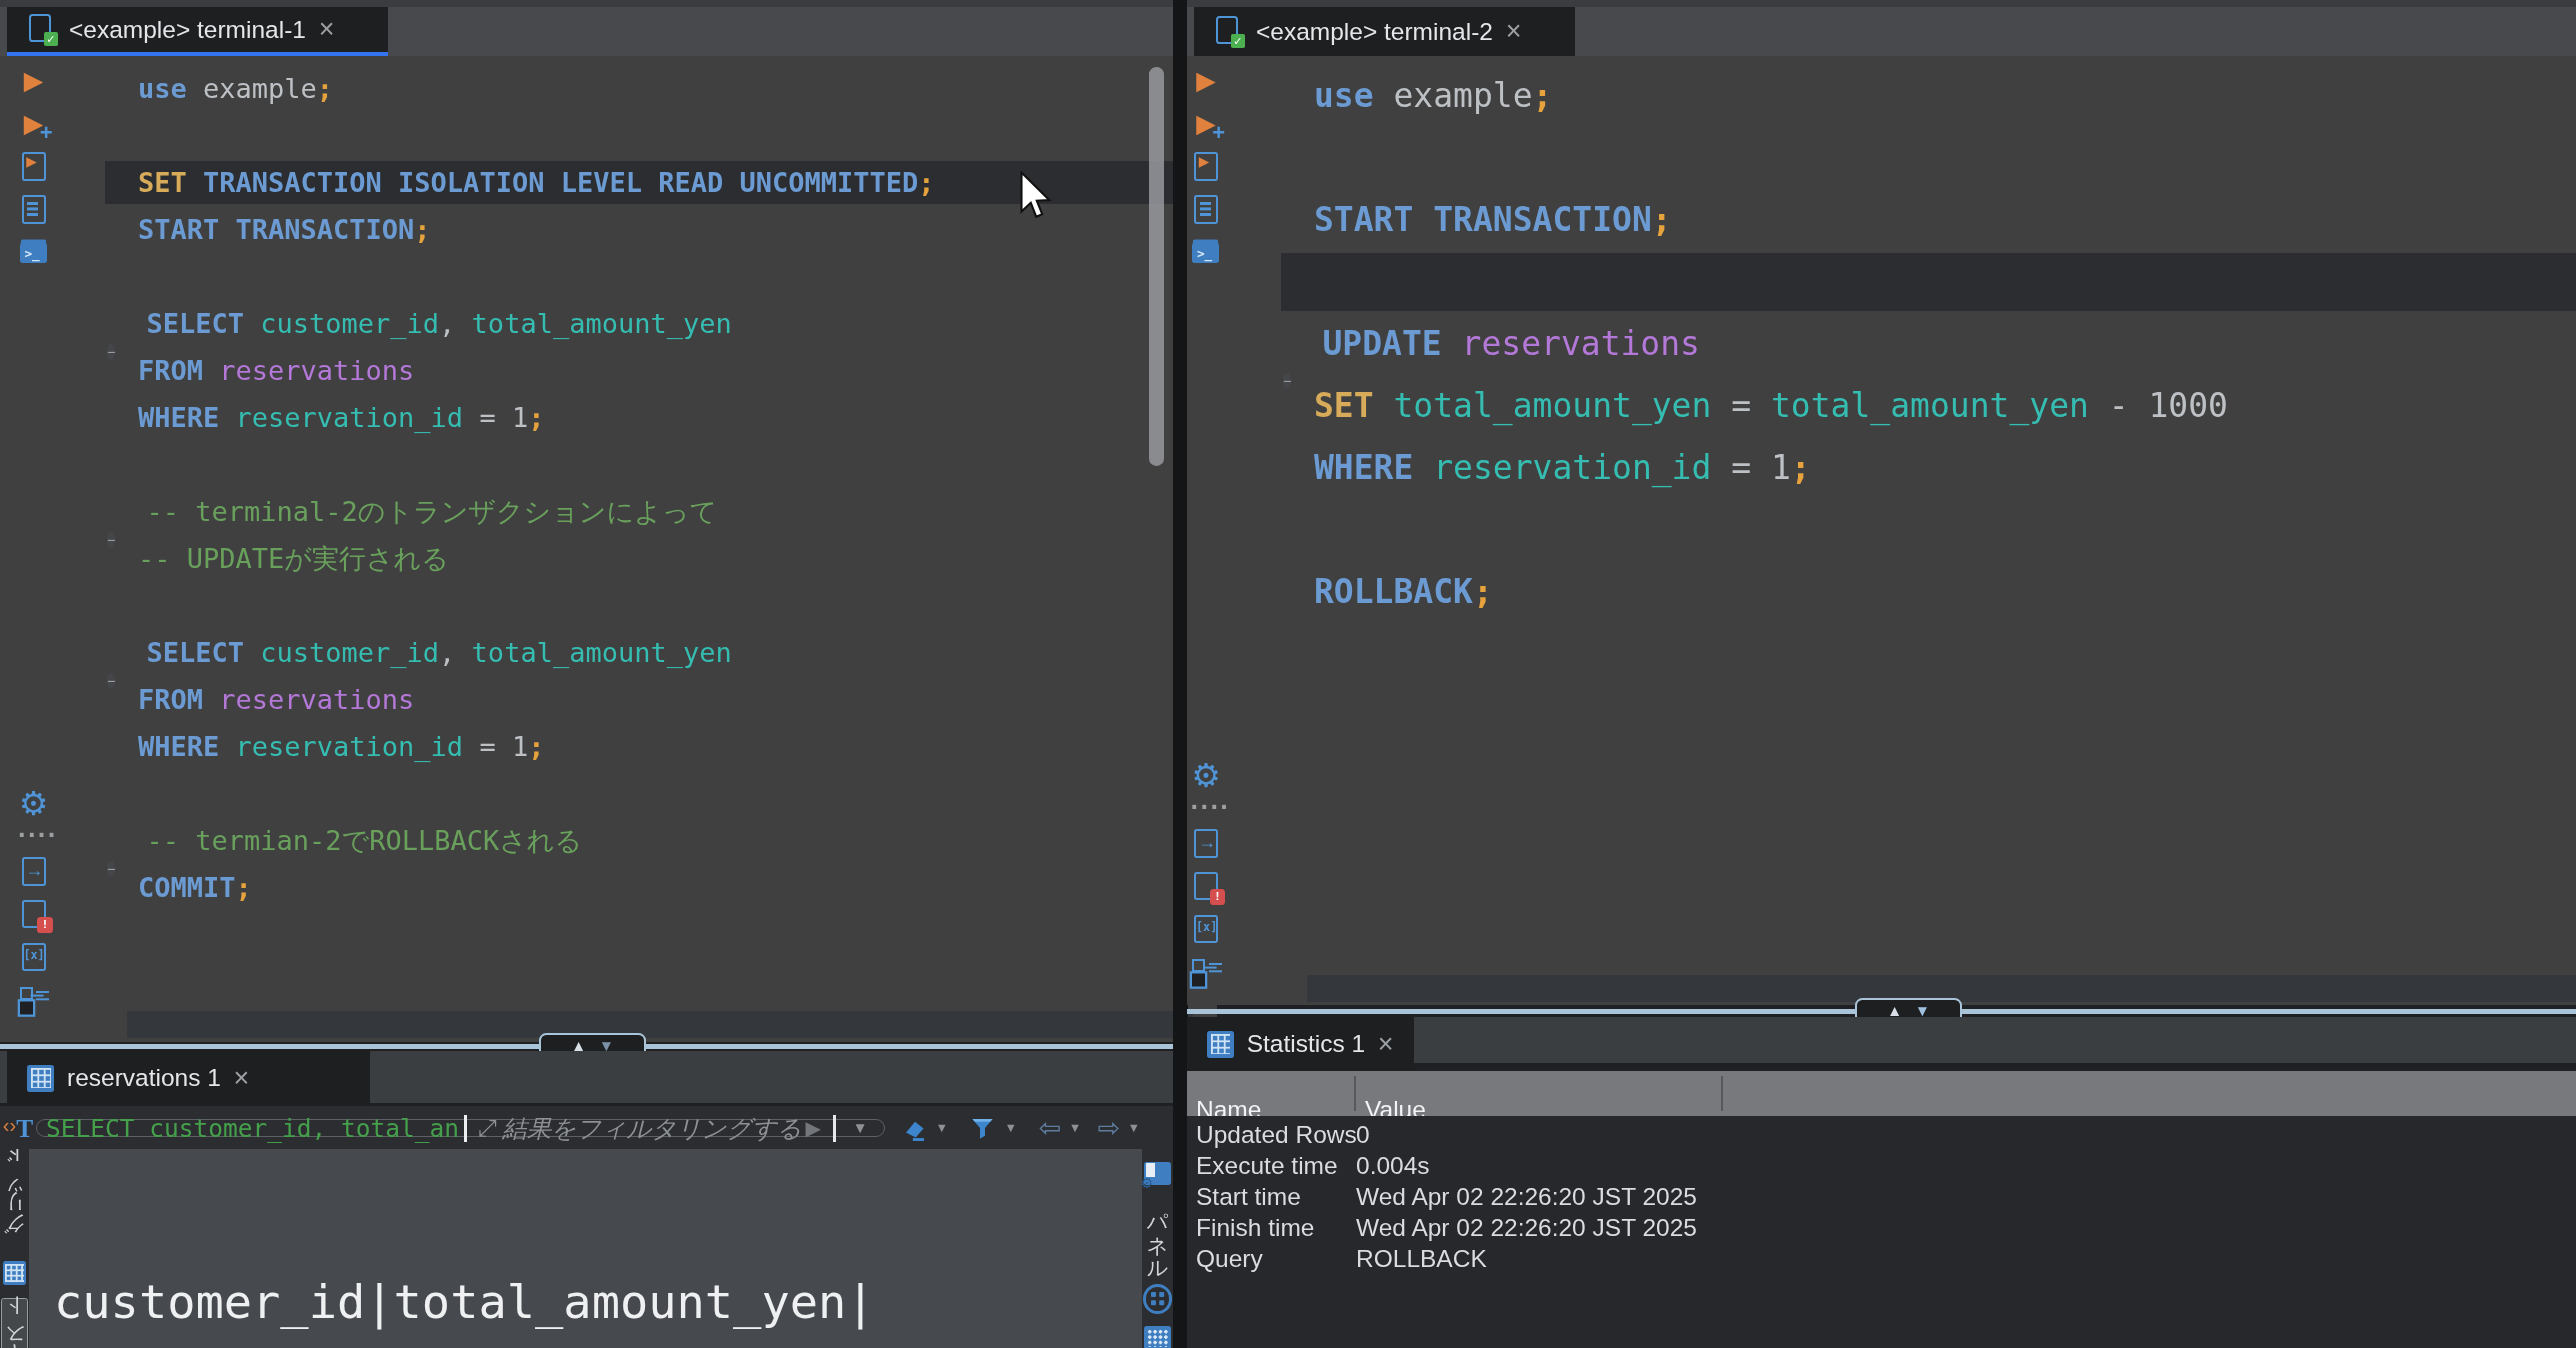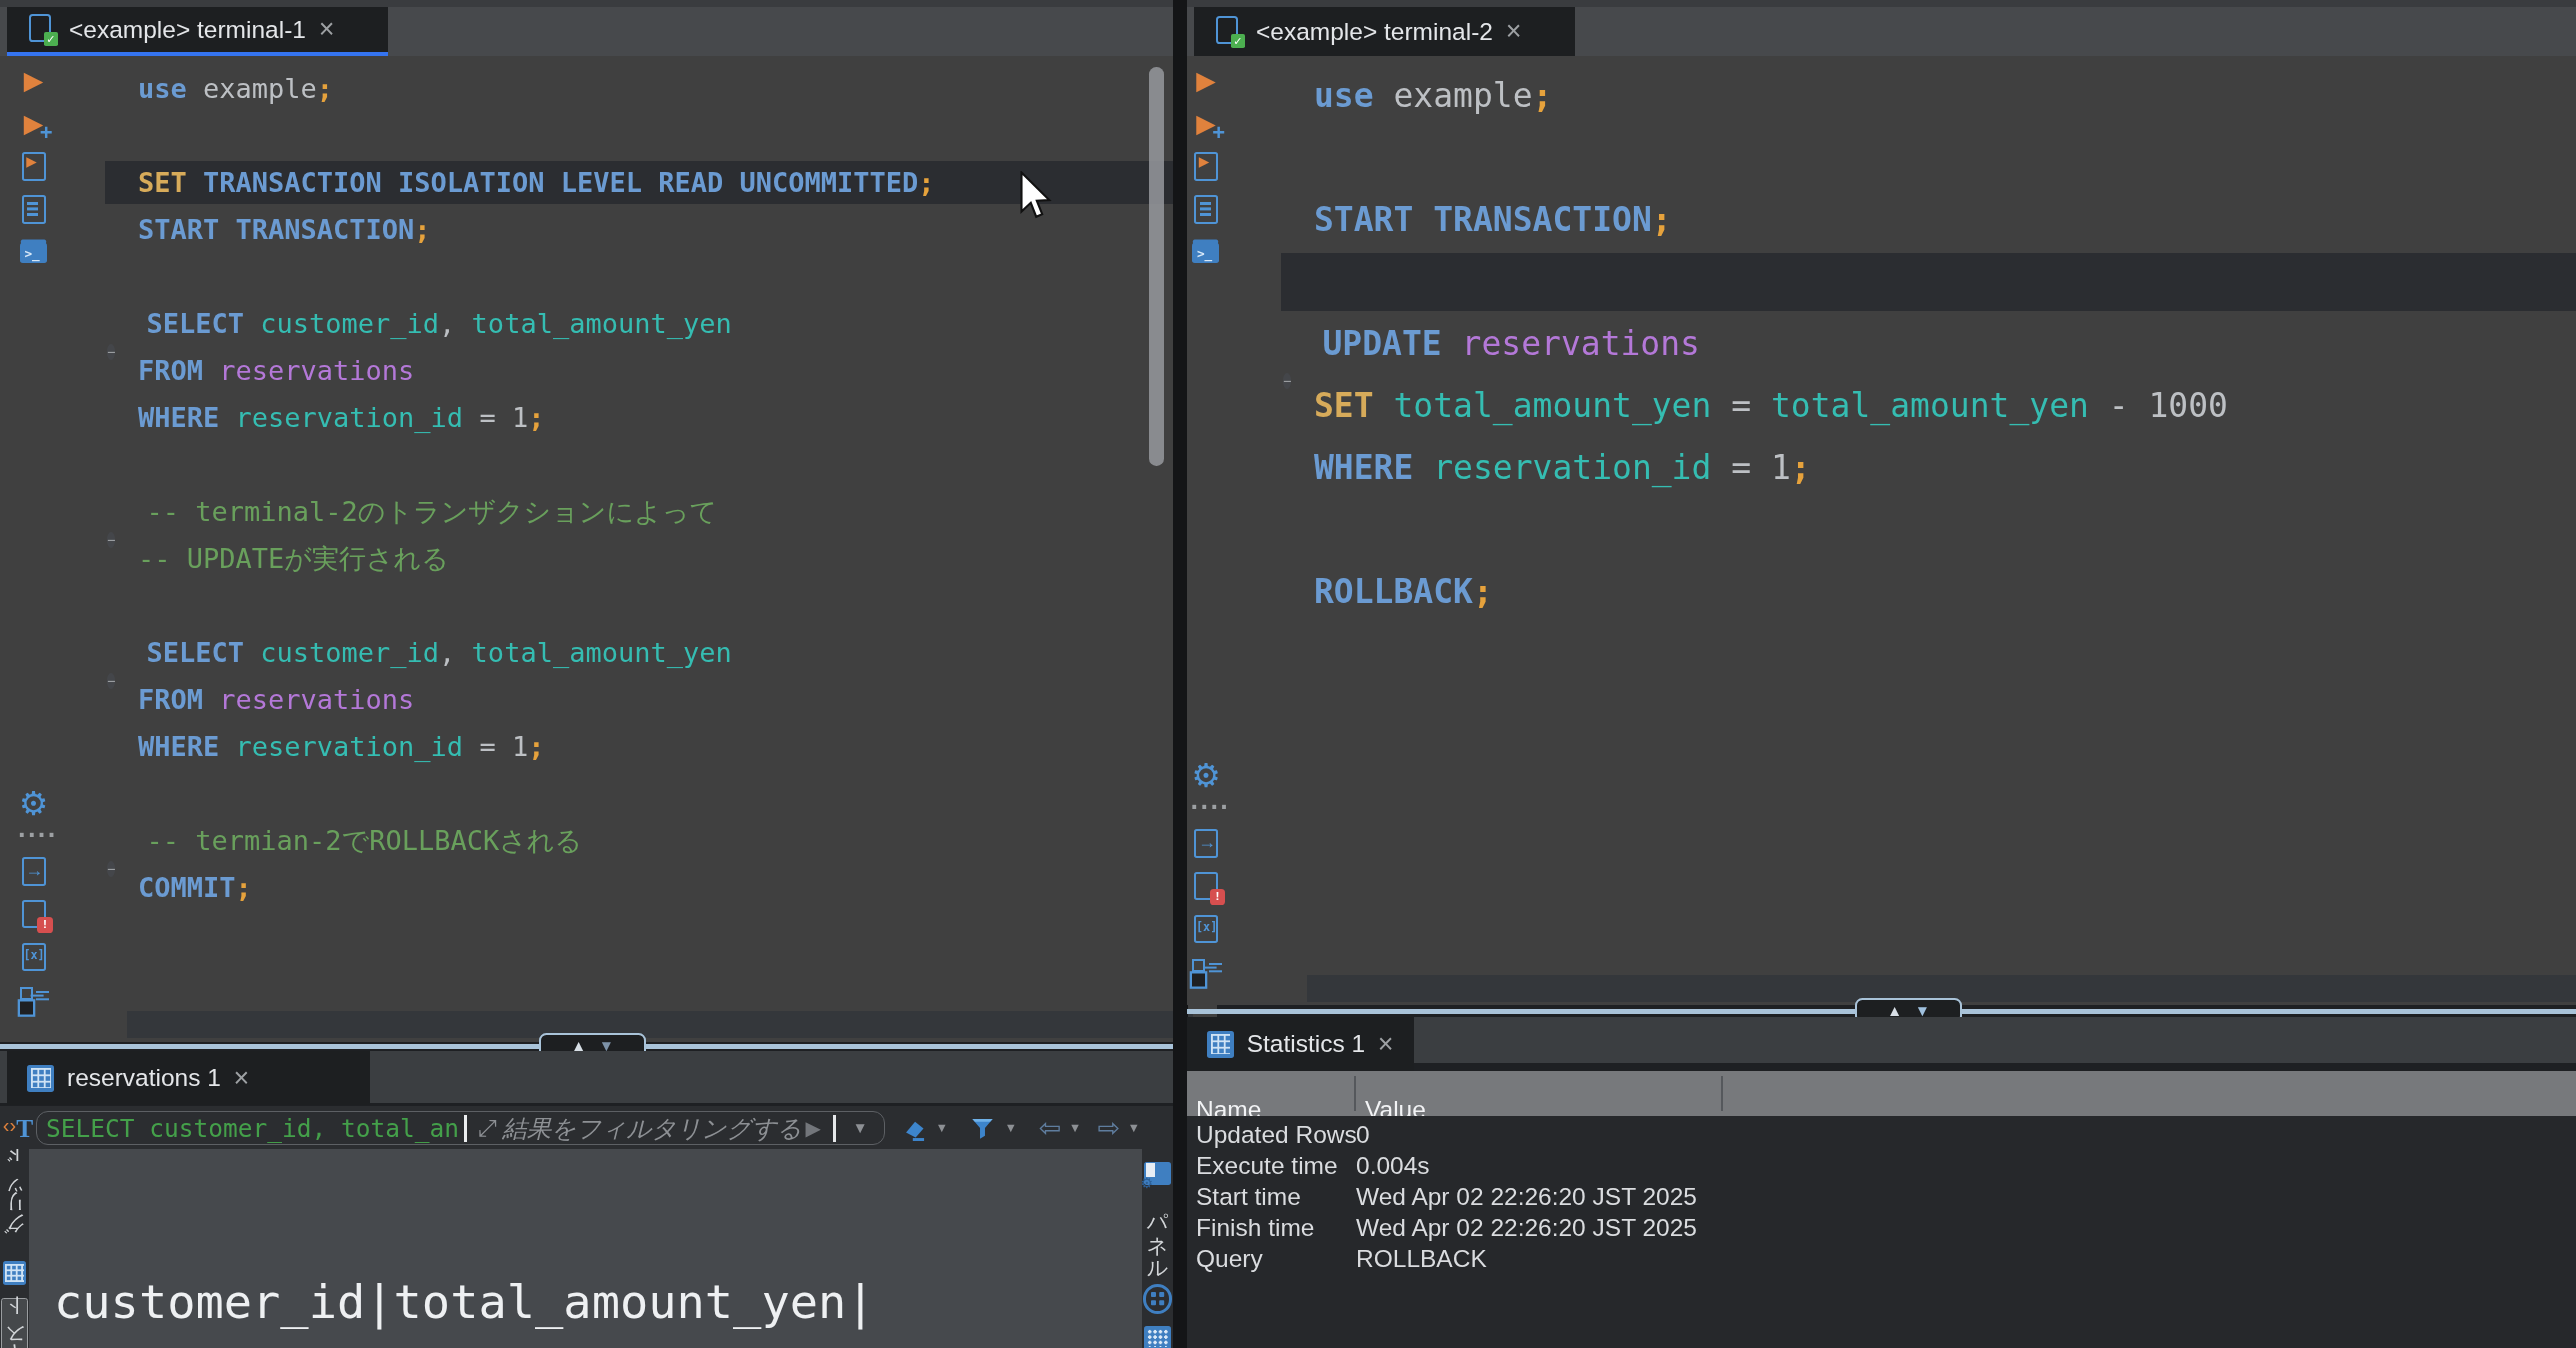--- a/index.html
+++ b/index.html
@@ -104,7 +104,7 @@
   .sqlT-icon{position:relative;width:36px;flex:none;text-align:center;}
   .sqlT-icon .ang{color:#e0823d;font-size:20px;vertical-align:top;}
   .sqlT-icon .tee{color:#4f94d6;font-size:25.4px;font-weight:bold;font-family:"Liberation Serif",serif;}
-  .filter-field{height:34px;border:1.8px solid #5d6064;border-radius:12px;display:flex;align-items:center;
+  .filter-field{height:18px;border:1.8px solid #5d6064;border-radius:12px;display:flex;align-items:center;
       padding:0 9px;box-sizing:border-box;flex:none;}
   .filter-sql{color:#44a04a;font-size:24.5px;white-space:pre;}
   .caret{display:inline-block;width:2.7px;height:27px;background:#eceef0;margin:0 5.4px;flex:none;}

